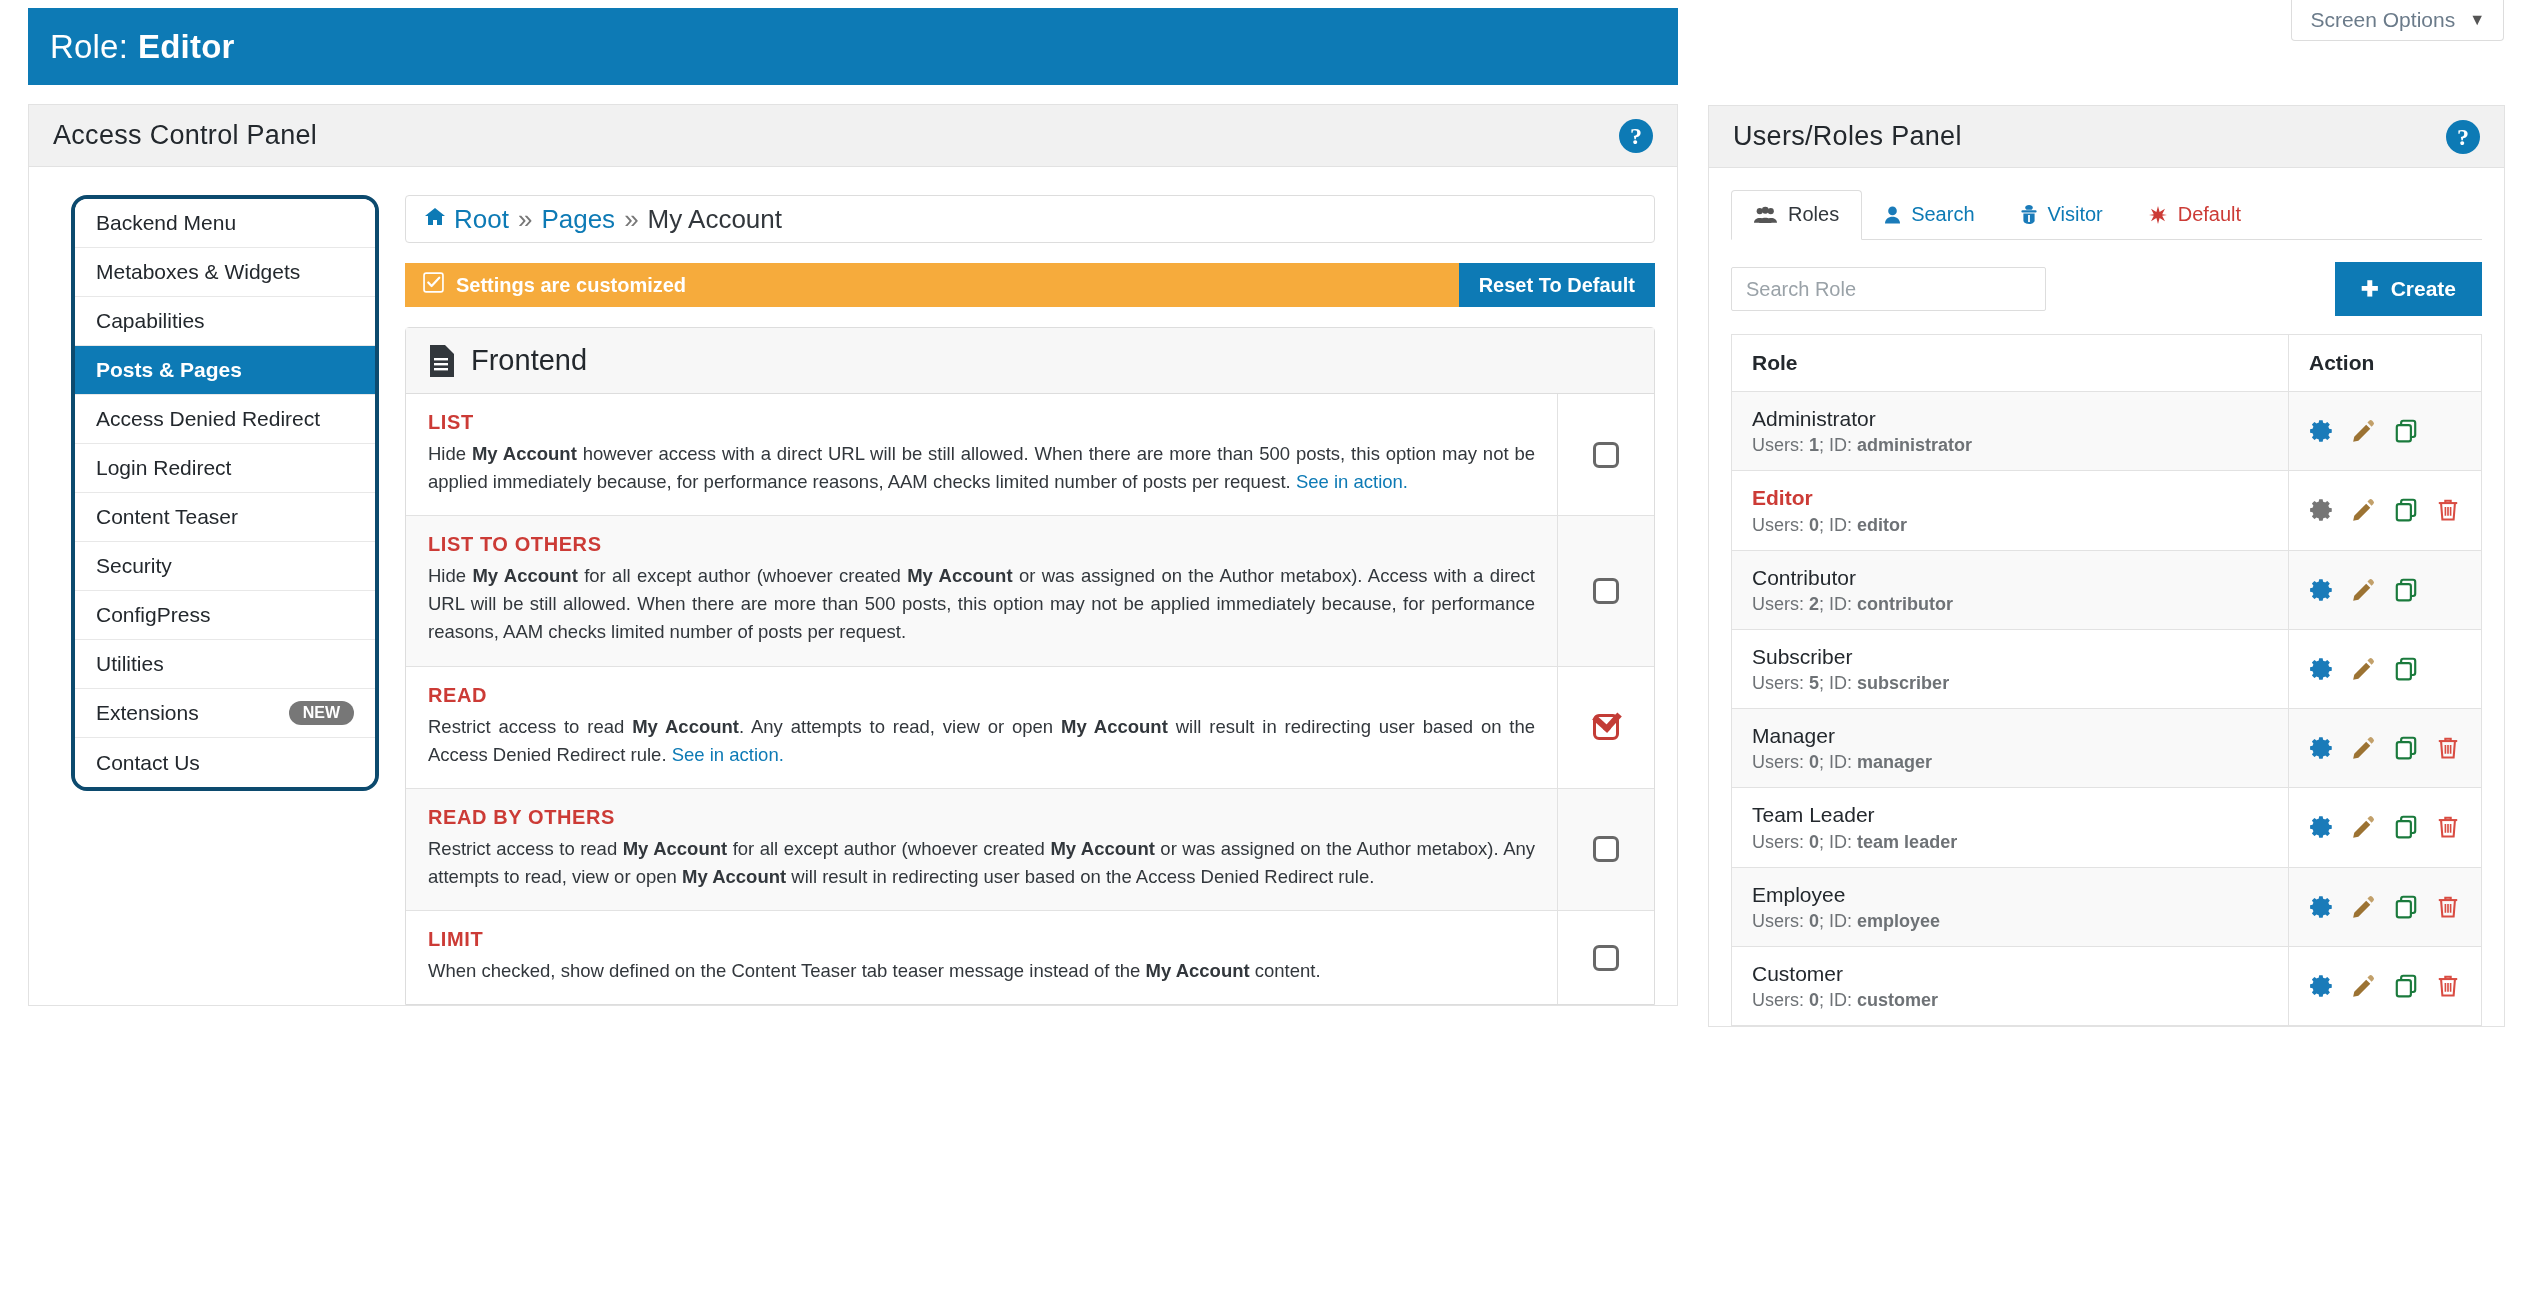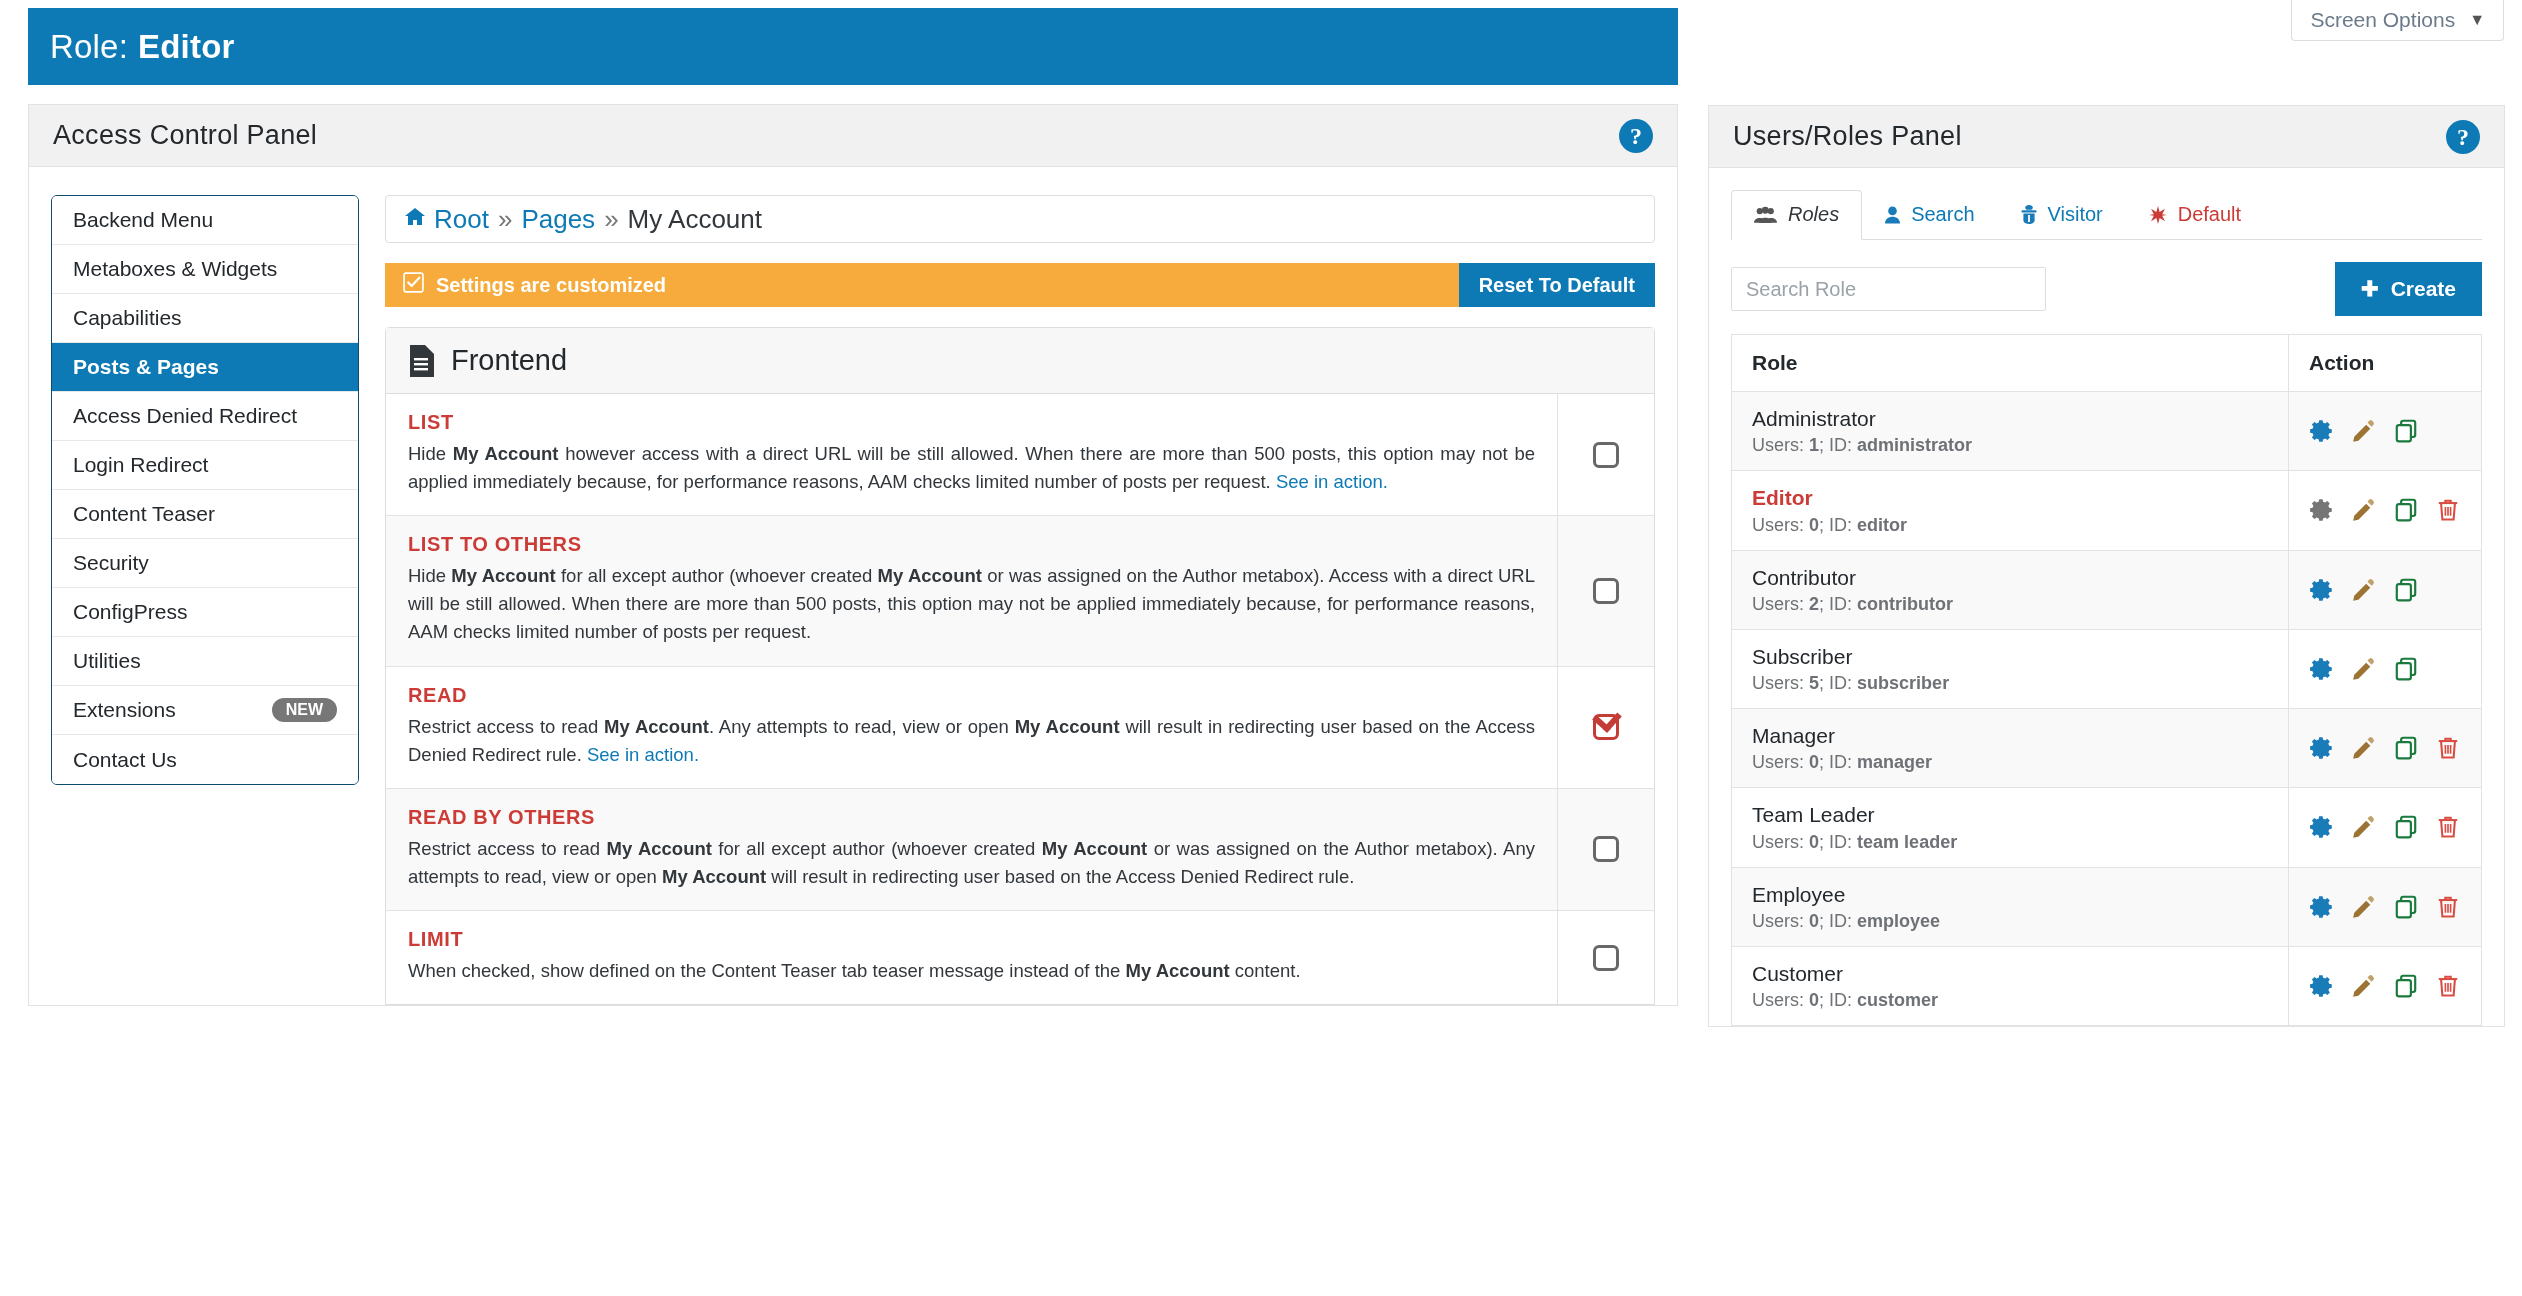--- a/index.html
+++ b/index.html
@@ -72,9 +72,10 @@
   
   #acp-sidebar {
     width: 308px; flex: 0 0 308px;
-    border: 1px solid #0c4a6e; border-radius: 6px;
+    border: 4px solid #0c4a6e; border-radius: 16px;
     overflow: hidden; align-self: flex-start;
     background: #fff;
+    margin-left: 20px;
   }
   .nav-item {
     height: 49px;

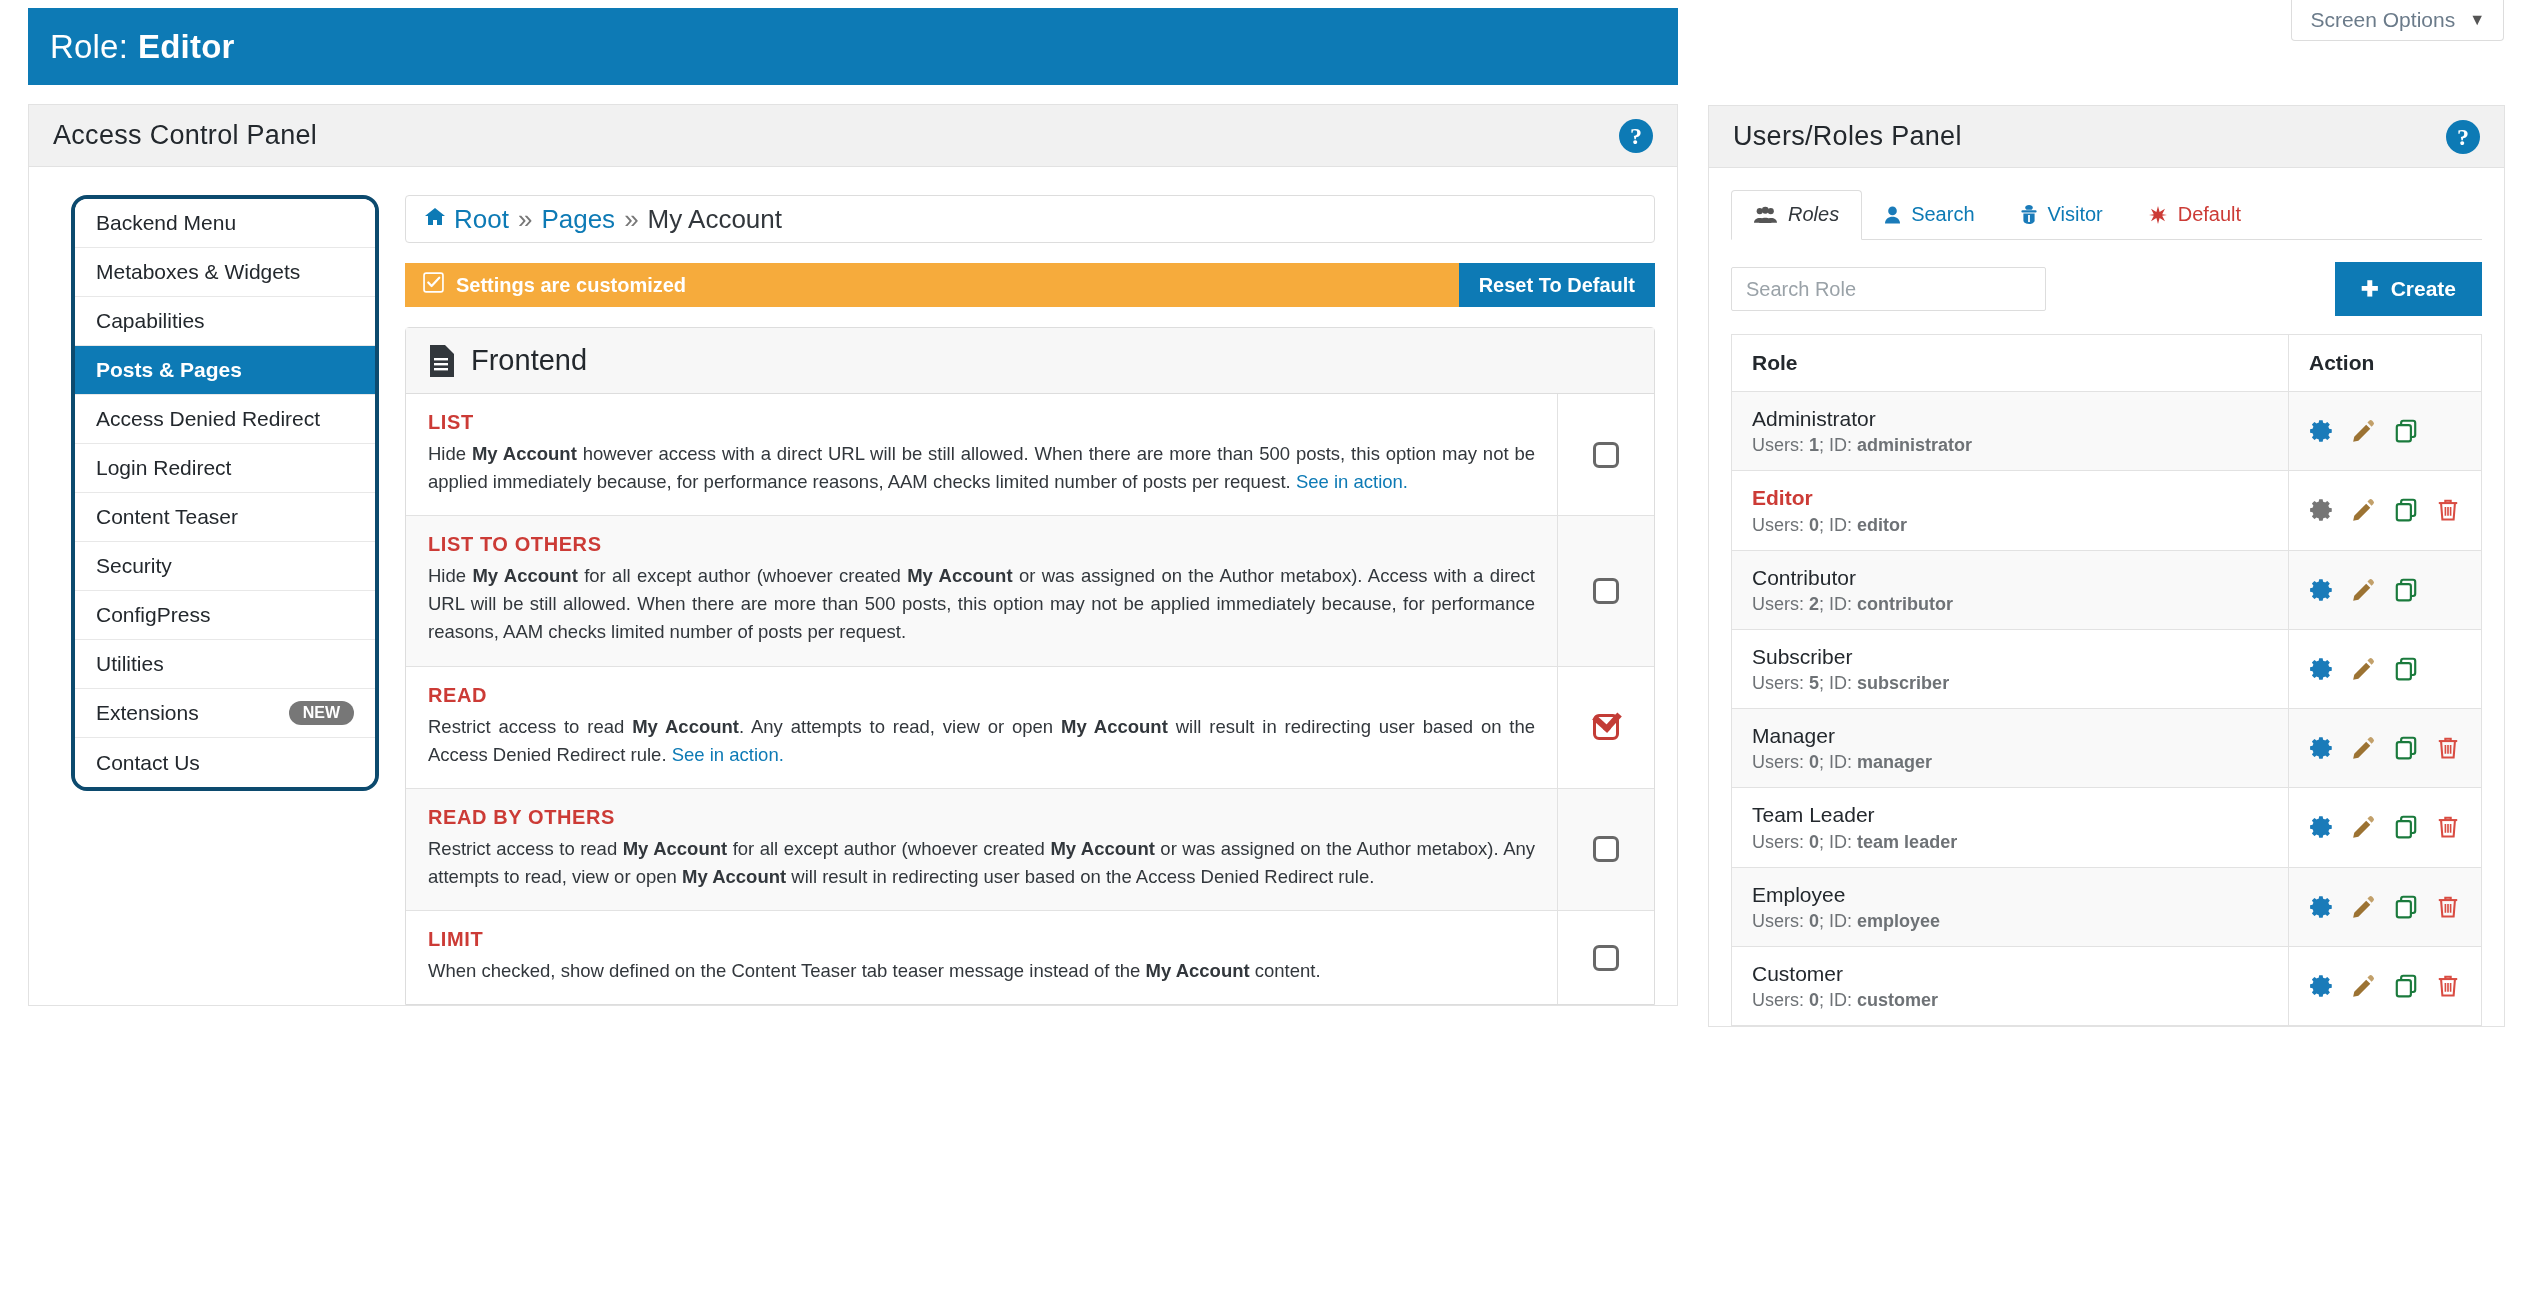--- a/index.html
+++ b/index.html
@@ -182,7 +182,6 @@
     color: #32373c; background: #fff;
     border: 1px solid #ddd; border-bottom-color: #fff;
     border-radius: 4px 4px 0 0;
-    font-style: italic;
   }
   .tab .ti { display: flex; align-items: center; }
   .tab.danger { color: #cc3b36; }

